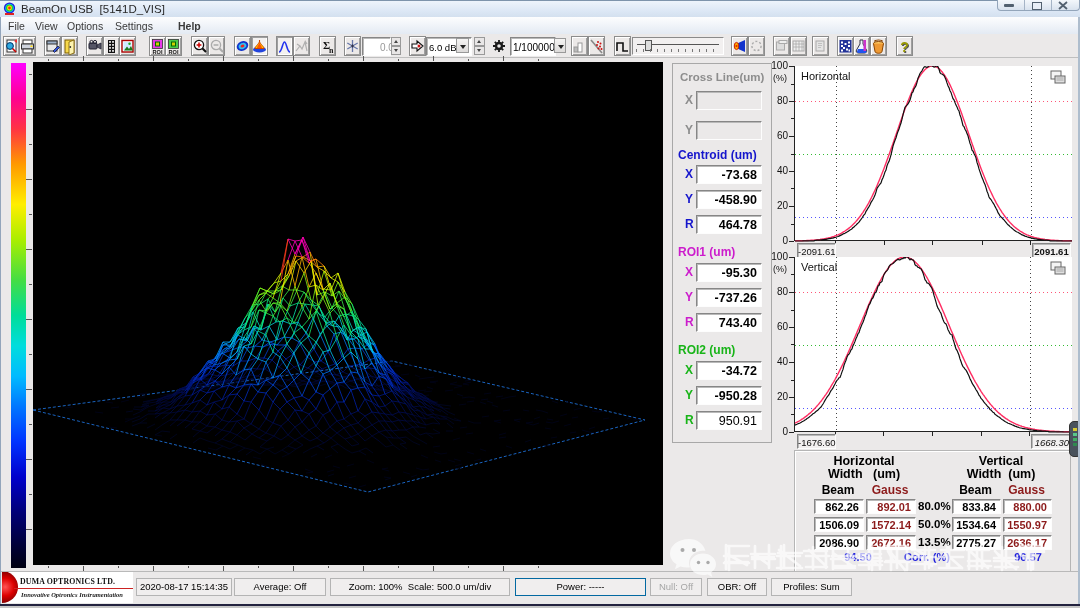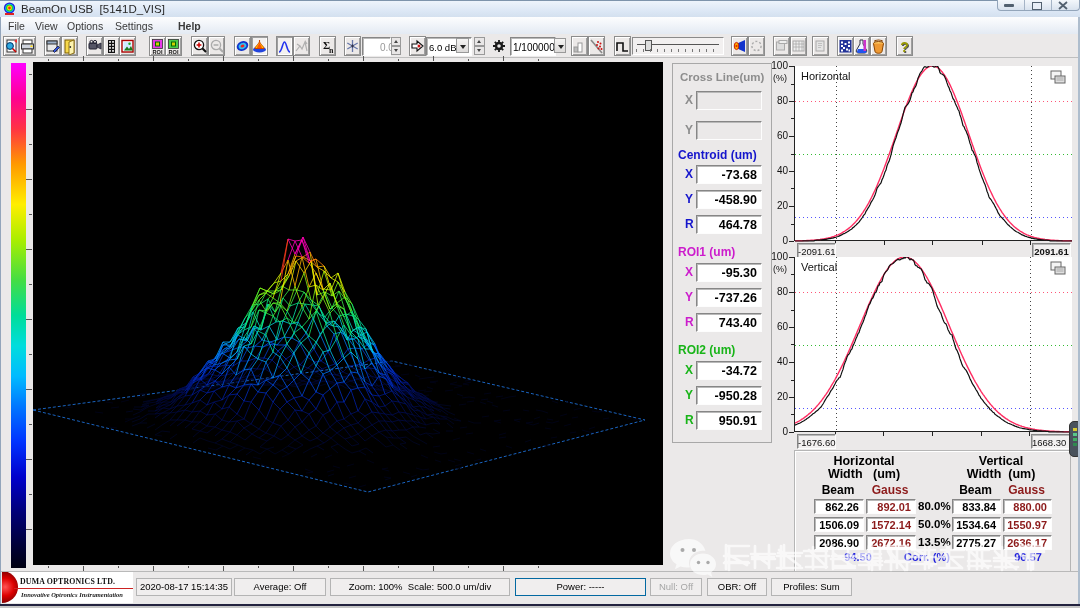--- a/index.html
+++ b/index.html
@@ -417,7 +417,7 @@
     <span style="position:absolute;right:4px;top:50%;transform:translateY(-50%);">-950.28</span>
   </div>
 <div style="position:absolute;left:685px;top:413px;color:#18b418;font-size:12px;font-weight:bold;white-space:nowrap;">R</div>
-<div style="position:absolute;left:696px;top:411px;width:64px;height:17px;background:#fff;border:1px solid;border-color:#868686 #fdfdfd #fdfdfd #868686;box-shadow:inset 1px 1px 0 #b9b9b9;font-weight:bold;font-size:12.5px;color:#000;">
+<div style="position:absolute;left:696px;top:411px;width:64px;height:17px;background:#fff;border:1px solid;border-color:#868686 #fdfdfd #fdfdfd #868686;box-shadow:inset 1px 1px 0 #b9b9b9;font-weight:normal;font-size:12.5px;color:#000;">
     <span style="position:absolute;right:4px;top:50%;transform:translateY(-50%);">950.91</span>
   </div>
 <div class="abs" style="left:794px;top:66px;width:278px;height:175px;background:#fff;border-left:1px solid #222;border-bottom:1px solid #222;box-sizing:border-box;">

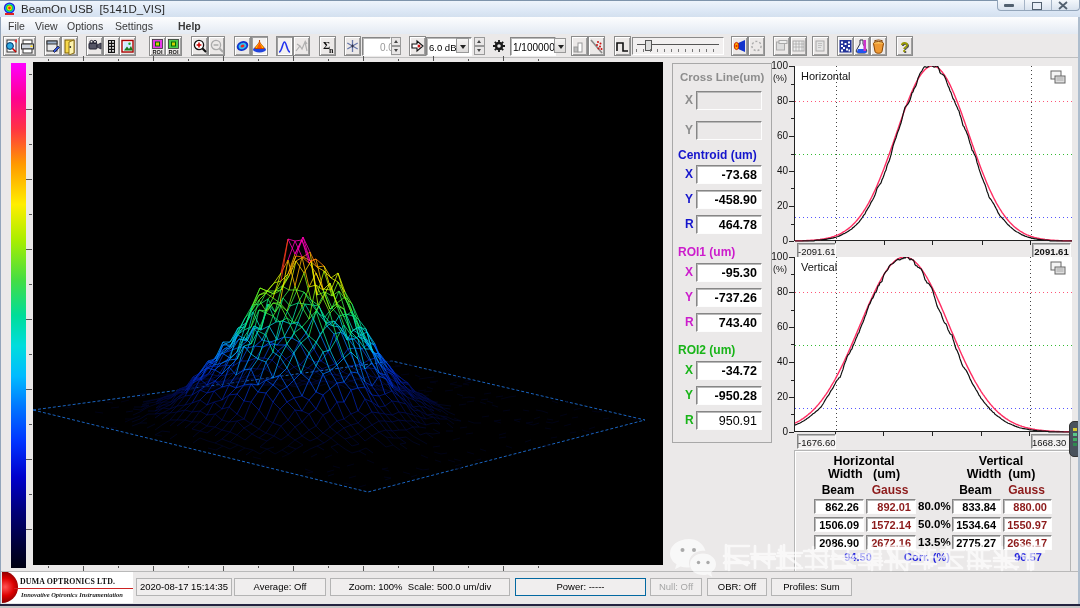--- a/index.html
+++ b/index.html
@@ -510,7 +510,7 @@
     <span style="position:absolute;left:0;right:0;top:50%;transform:translateY(-50%);text-align:right;">-1676.60</span>
   </div>
 <div style="position:absolute;left:1031px;top:434px;width:37px;height:13px;background:#f2f0f0;border:1px solid;border-color:#868686 #fdfdfd #fdfdfd #868686;box-shadow:inset 1px 1px 0 #b9b9b9;font-weight:normal;font-size:9.5px;color:#111;">
-    <span style="position:absolute;left:0;right:0;top:50%;transform:translateY(-50%);text-align:left;">1668.30</span>
+    <span style="position:absolute;left:0;right:0;top:50%;transform:translateY(-50%);text-align:right;font-style:italic;">1668.30</span>
   </div>
 <div class="abs" style="left:794px;top:450px;width:277px;height:133px;border:1px solid #b5b5b5;box-shadow:inset 1px 1px 0 #fff;background:#ebe9e9;box-sizing:border-box;"></div>
 <div style="position:absolute;left:814px;top:454px;width:100px;text-align:center;color:#000;font-size:12.5px;font-weight:bold;white-space:nowrap;">Horizontal</div>

